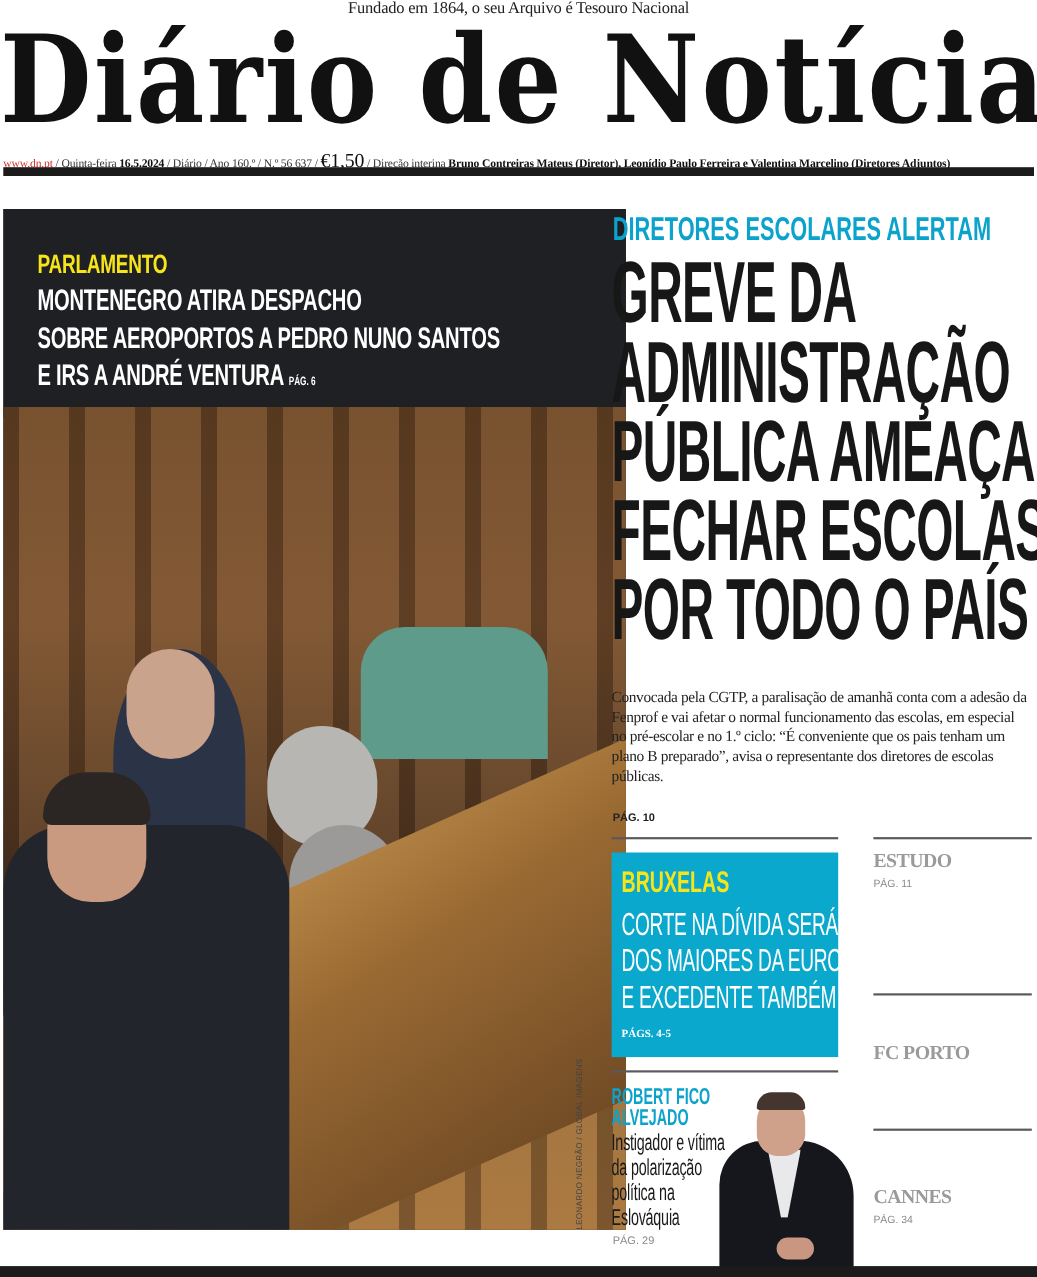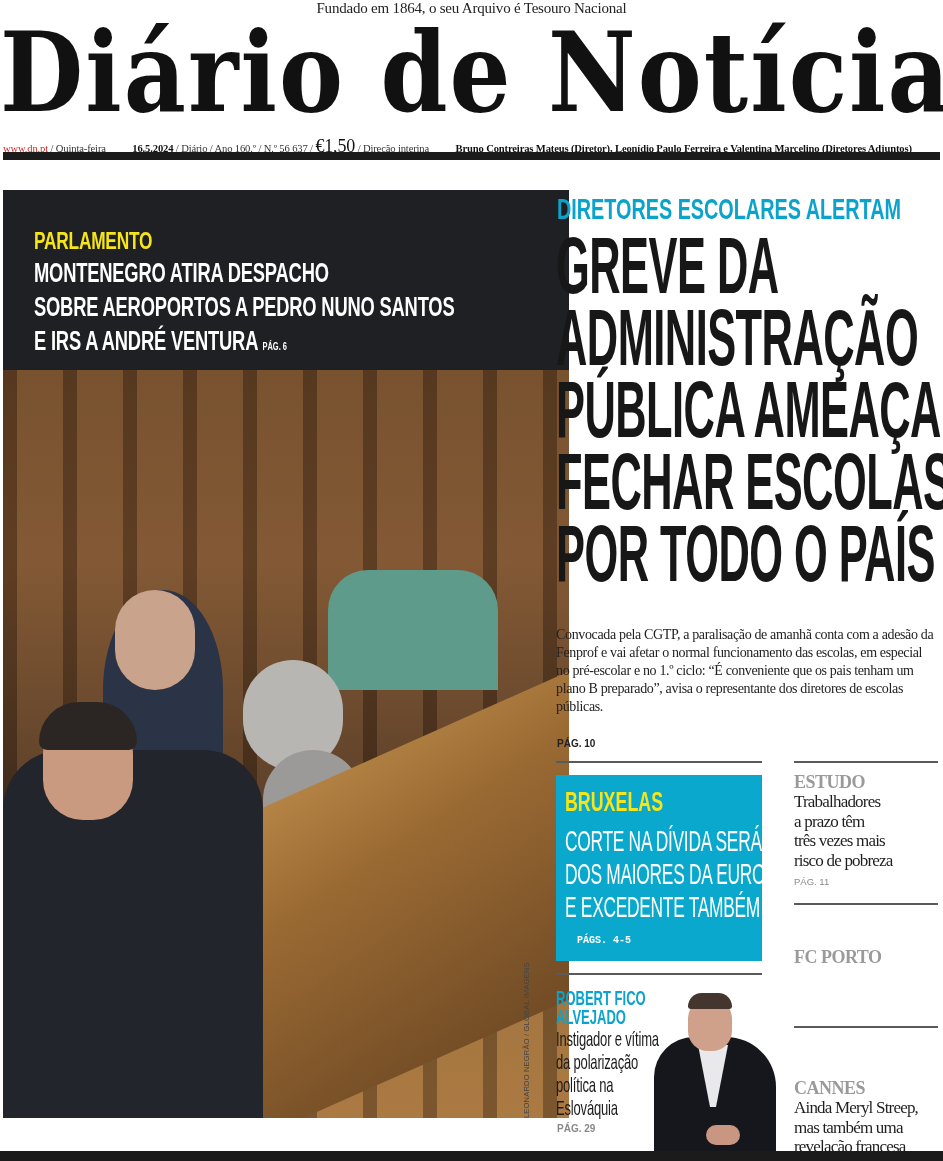--- a/index.html
+++ b/index.html
@@ -12,7 +12,7 @@
 
   .infobar { position: absolute; top: 136px; left: 3px; width: 937px; font-family: "Liberation Serif", serif; font-size: 10.6px; color: #333; white-space: nowrap; letter-spacing: -0.15px; }
   .infobar .url { color: #d22b2b; }
-  .infobar b { color: #111; margin-left: 24px; }
+  .infobar b { color: #111; }
   .infobar .price { font-size: 18px; font-weight: normal; color: #111; }
   .topbar { position: absolute; top: 152px; left: 3px; width: 937px; height: 8px; background: #1b1b1b; }
 

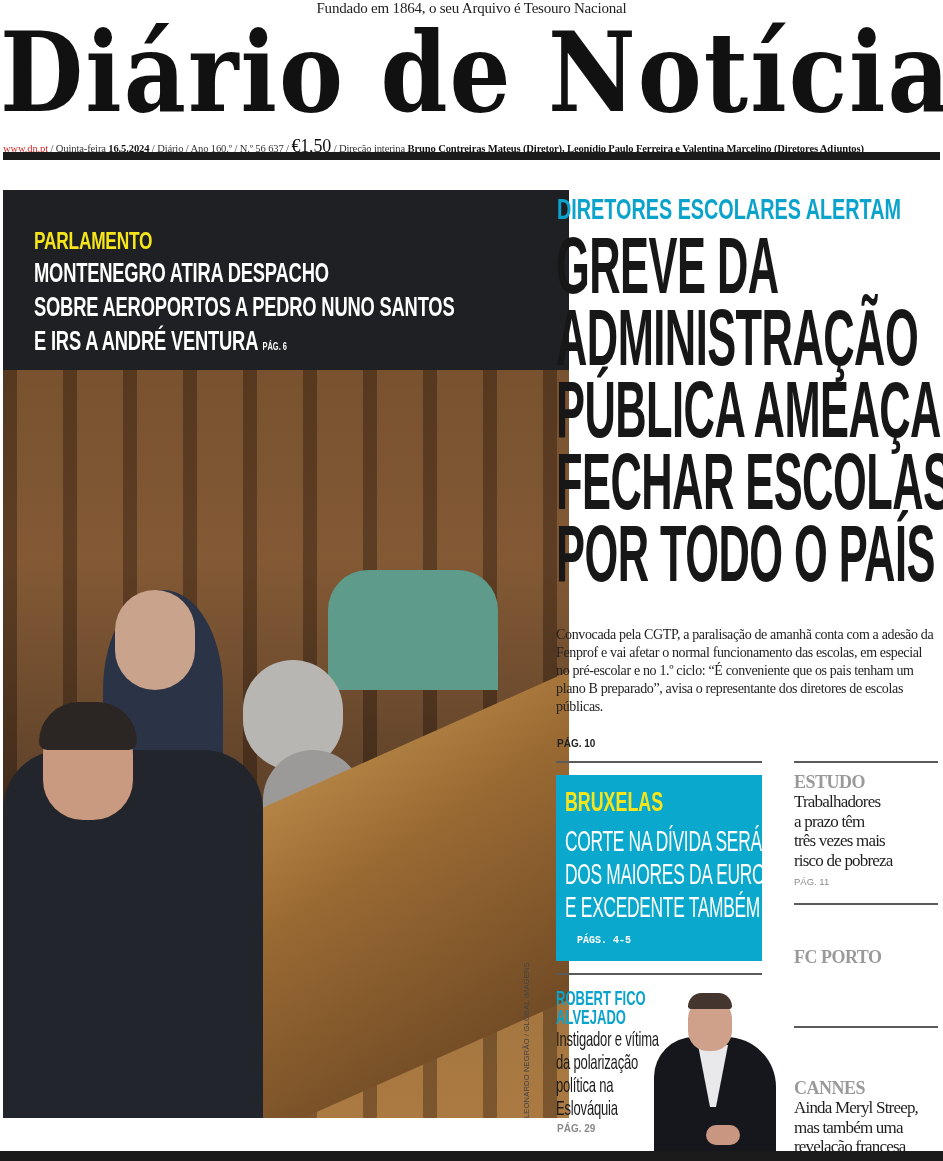--- a/index.html
+++ b/index.html
@@ -175,12 +175,6 @@
 
 <div class="side" style="top:772px;">
   <div class="side-kicker">ESTUDO</div>
-  <div class="side-text">
-    <div>Trabalhadores</div>
-    <div>a prazo têm</div>
-    <div>três vezes mais</div>
-    <div>risco de pobreza</div>
-  </div>
   <div class="side-page">PÁG. 11</div>
 </div>
 

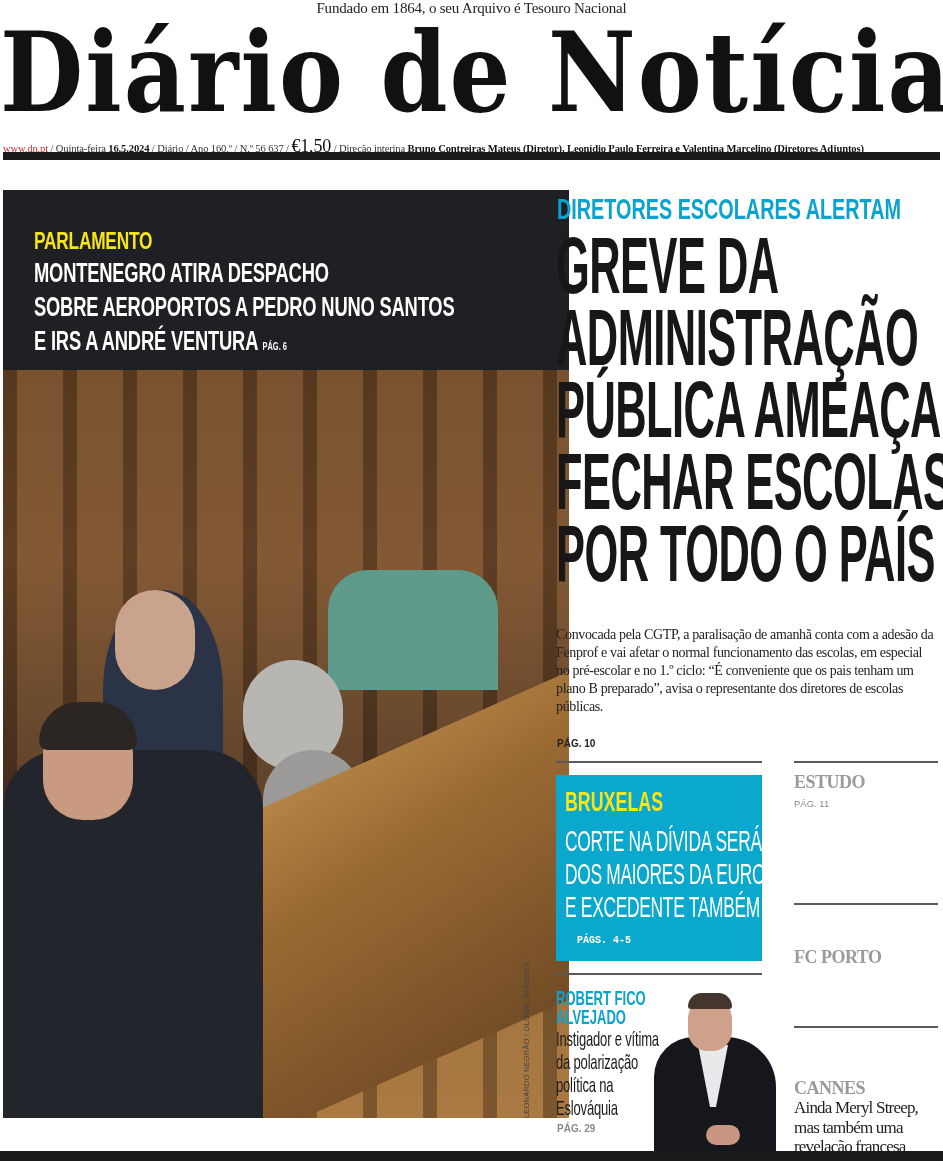--- a/index.html
+++ b/index.html
@@ -54,7 +54,7 @@
   .bx-box { position: absolute; top: 775px; left: 556px; width: 206px; height: 186px; background: #0aa8cc; }
   .bx-kicker { position: absolute; top: 12px; left: 9px; font-family: "Liberation Sans", sans-serif; font-weight: bold; font-size: 27px; color: #f5e51a; transform: scaleX(0.66); transform-origin: left; white-space: nowrap; line-height: 30px; }
   .bx-headline { position: absolute; top: 50px; left: 9px; font-family: "Liberation Sans", sans-serif; font-size: 29px; color: #ffffff; line-height: 33px; transform: scaleX(0.6); transform-origin: left top; white-space: nowrap; letter-spacing: -0.5px; }
-  .bx-page { position: absolute; top: 160px; left: 9px; font-family: Liberation Mono, monospace; font-weight: bold; font-size: 10px; color: #ffffff; margin-left: 12px; }
+  .bx-page { position: absolute; top: 160px; left: 9px; font-family: Liberation Serif, serif; font-weight: bold; font-size: 10px; color: #ffffff; }
 
   
   .fico-kicker { position: absolute; top: 988px; left: 556px; font-family: "Liberation Sans", sans-serif; font-weight: bold; font-size: 21px; color: #0ba3cc; transform: scaleX(0.62); transform-origin: left top; white-space: nowrap; line-height: 19px; }

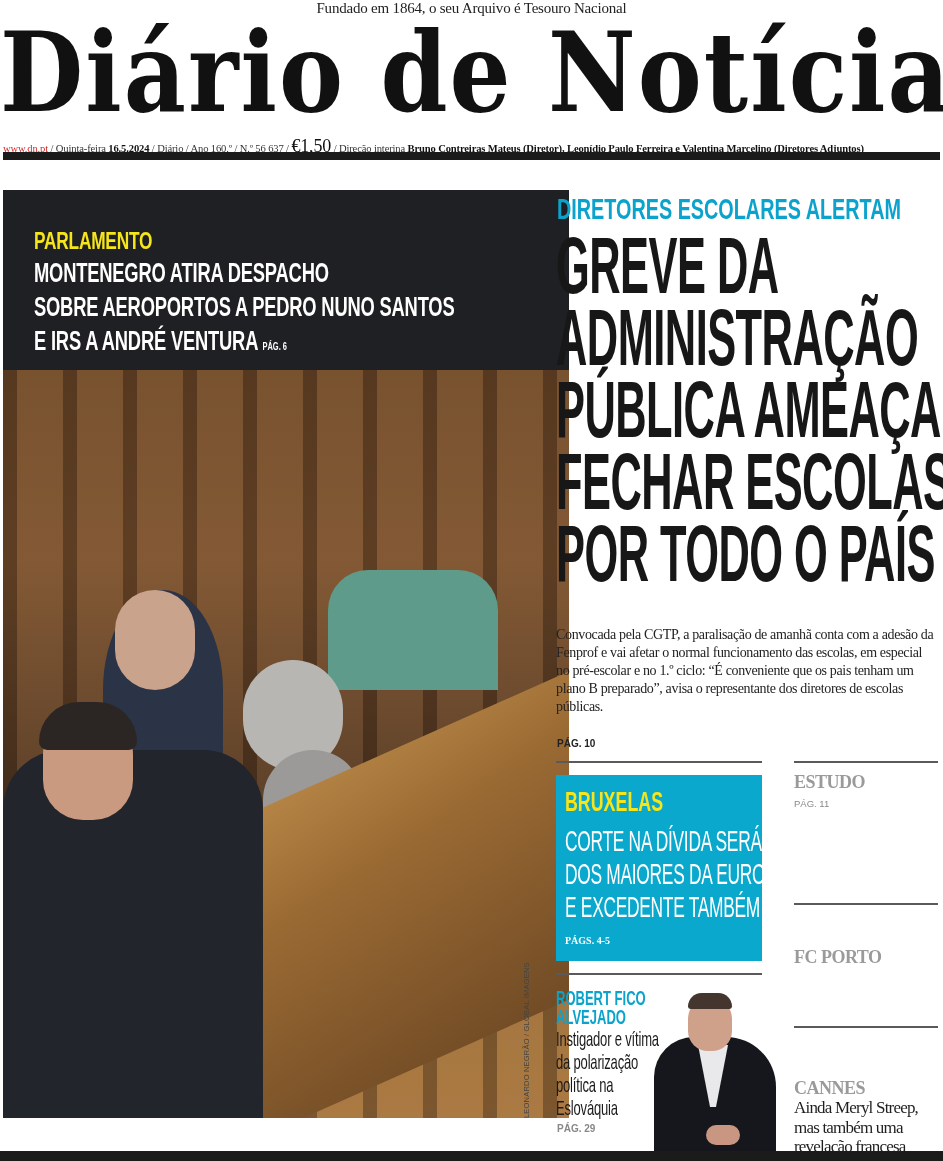--- a/index.html
+++ b/index.html
@@ -188,11 +188,6 @@
 
 <div class="side" style="top:1033px;margin-top:45px;">
   <div class="side-kicker">CANNES</div>
-  <div class="side-text">
-    <div>Ainda Meryl Streep,</div>
-    <div>mas também uma</div>
-    <div>revelação francesa</div>
-  </div>
   <div class="side-page">PÁG. 34</div>
 </div>
 

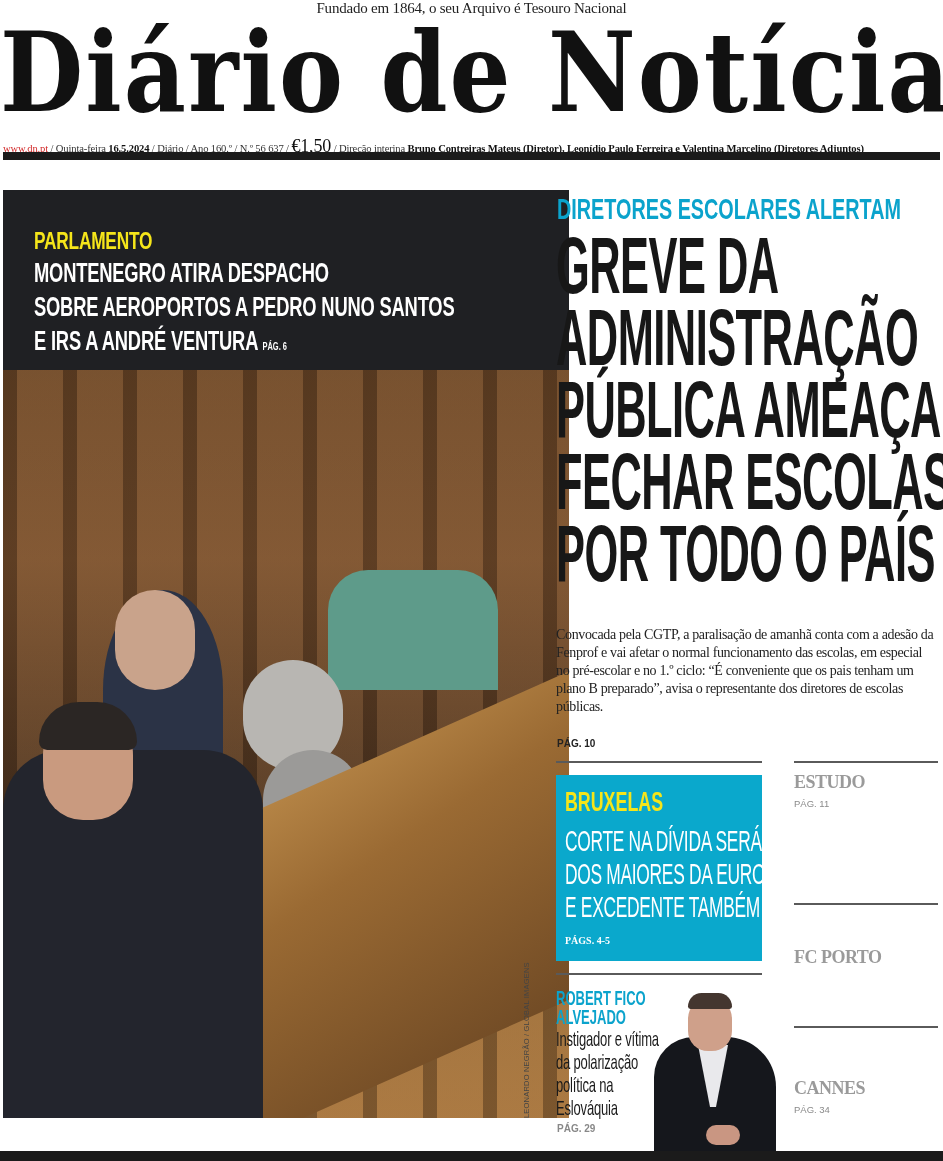--- a/index.html
+++ b/index.html
@@ -59,7 +59,7 @@
   
   .fico-kicker { position: absolute; top: 988px; left: 556px; font-family: "Liberation Sans", sans-serif; font-weight: bold; font-size: 21px; color: #0ba3cc; transform: scaleX(0.62); transform-origin: left top; white-space: nowrap; line-height: 19px; }
   .fico-text { position: absolute; top: 1027px; left: 556px; font-family: "Liberation Sans", sans-serif; font-size: 21px; color: #1a1a1a; transform: scaleX(0.62); transform-origin: left top; white-space: nowrap; line-height: 23px; letter-spacing: -0.3px; }
-  .fico-page { position: absolute; top: 1123px; left: 557px; font-family: "Liberation Sans", sans-serif; font-weight: bold; font-size: 10px; color: #888; }
+  .fico-page { position: absolute; top: 1123px; left: 557px; font-family: "Liberation Sans", sans-serif; font-weight: normal; font-size: 10px; color: #888; }
   .fico-photo { position: absolute; top: 985px; left: 640px; width: 140px; height: 167px; overflow: hidden; }
   .fico-photo .jacket { position: absolute; left: 14px; top: 52px; width: 122px; height: 130px; background: #15171c; border-radius: 40px 50px 0 0; }
   .fico-photo .shirt { position: absolute; left: 58px; top: 60px; width: 30px; height: 62px; background: #e9e9ec; clip-path: polygon(0 0, 100% 0, 60% 100%, 40% 100%); }

